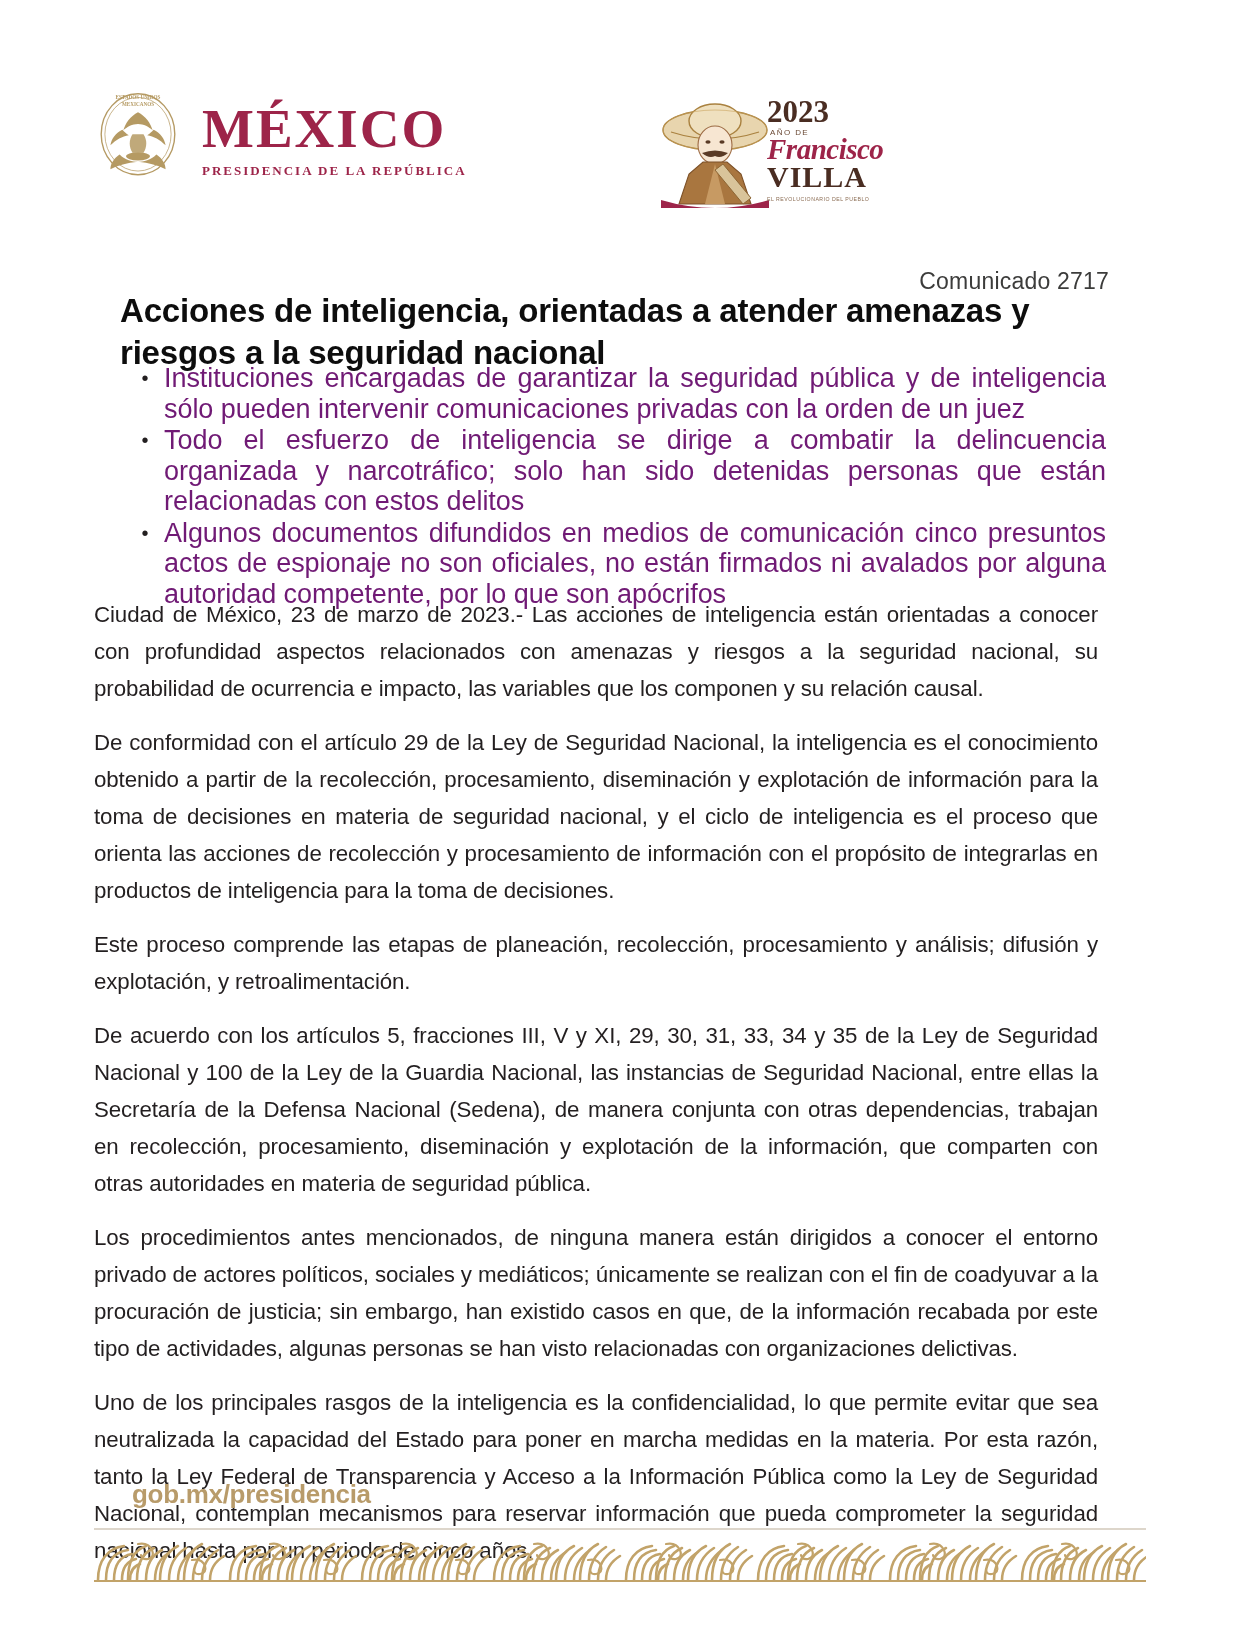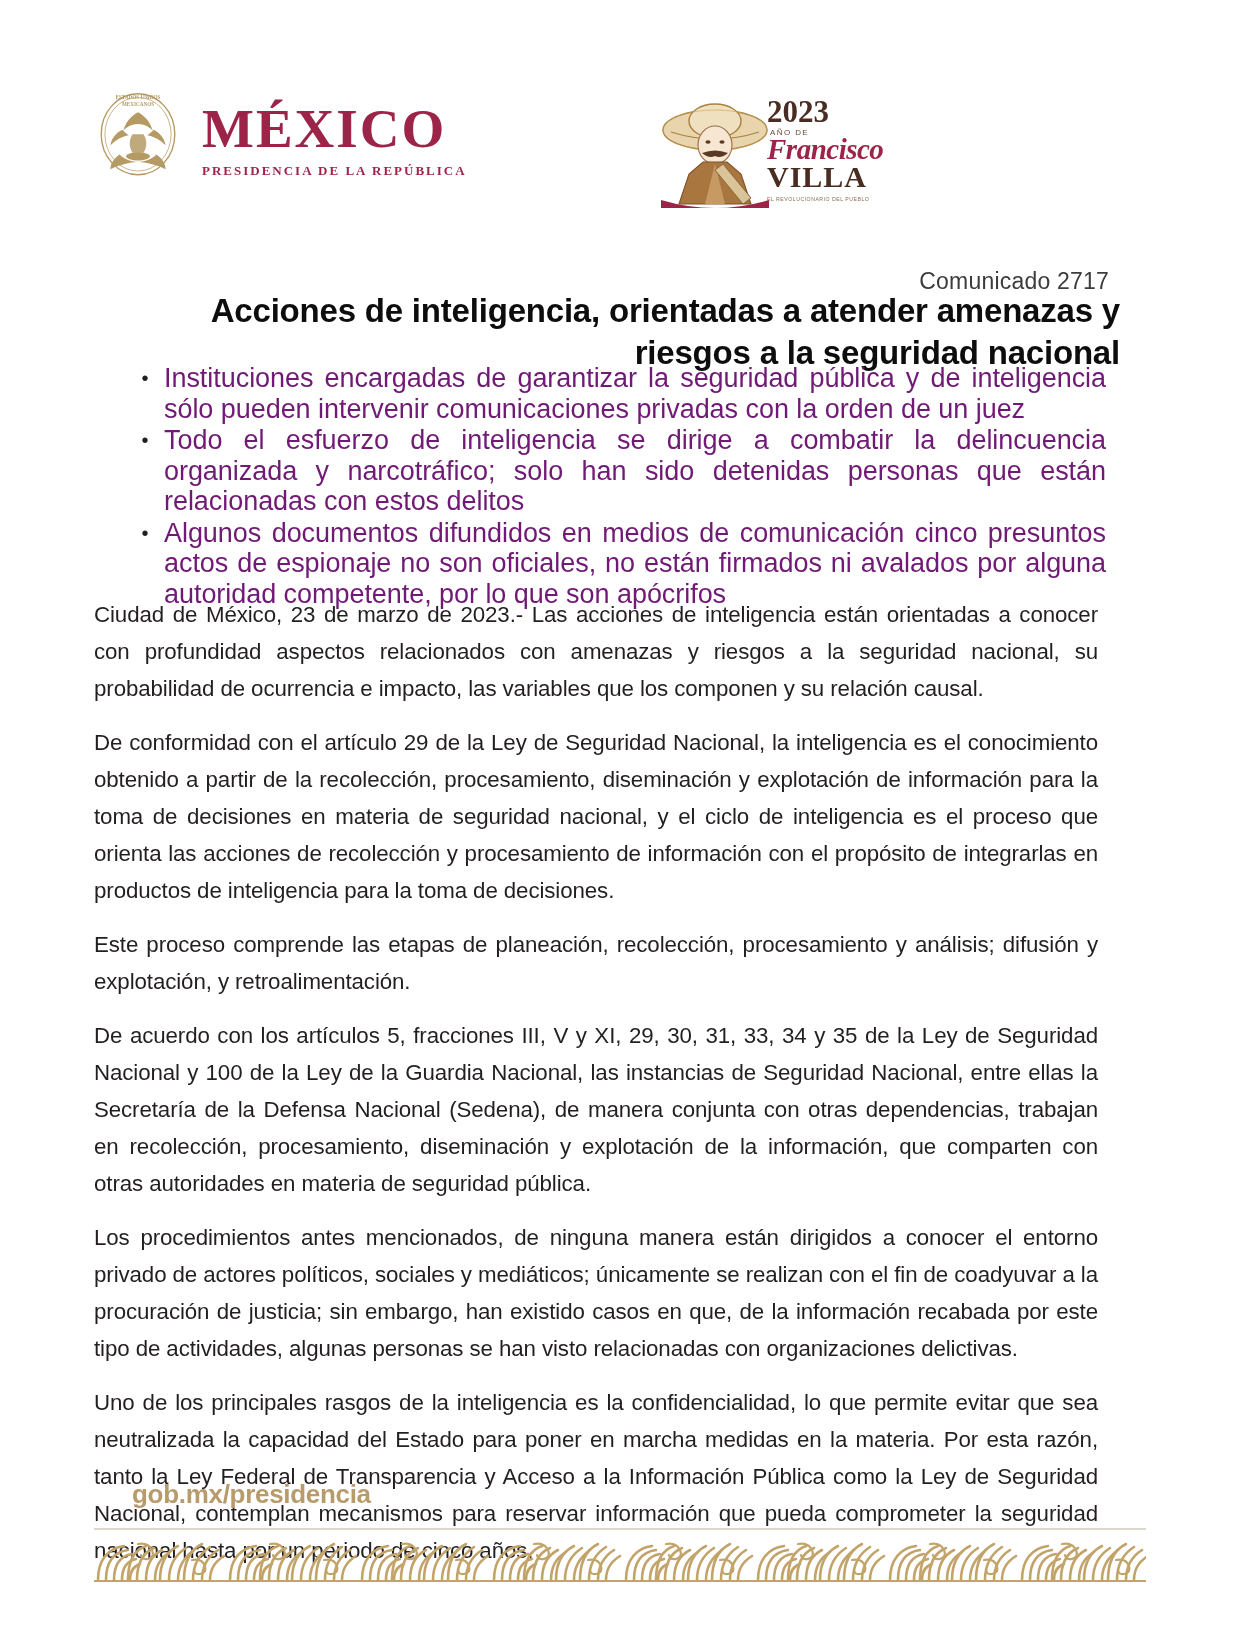--- a/index.html
+++ b/index.html
@@ -148,7 +148,7 @@
     top: 268px;
     left: 120px;
     width: 1000px;
-    text-align: right;
+    text-align: left;
     font-family: "Liberation Sans", sans-serif;
     font-weight: bold;
     font-size: 33px;

